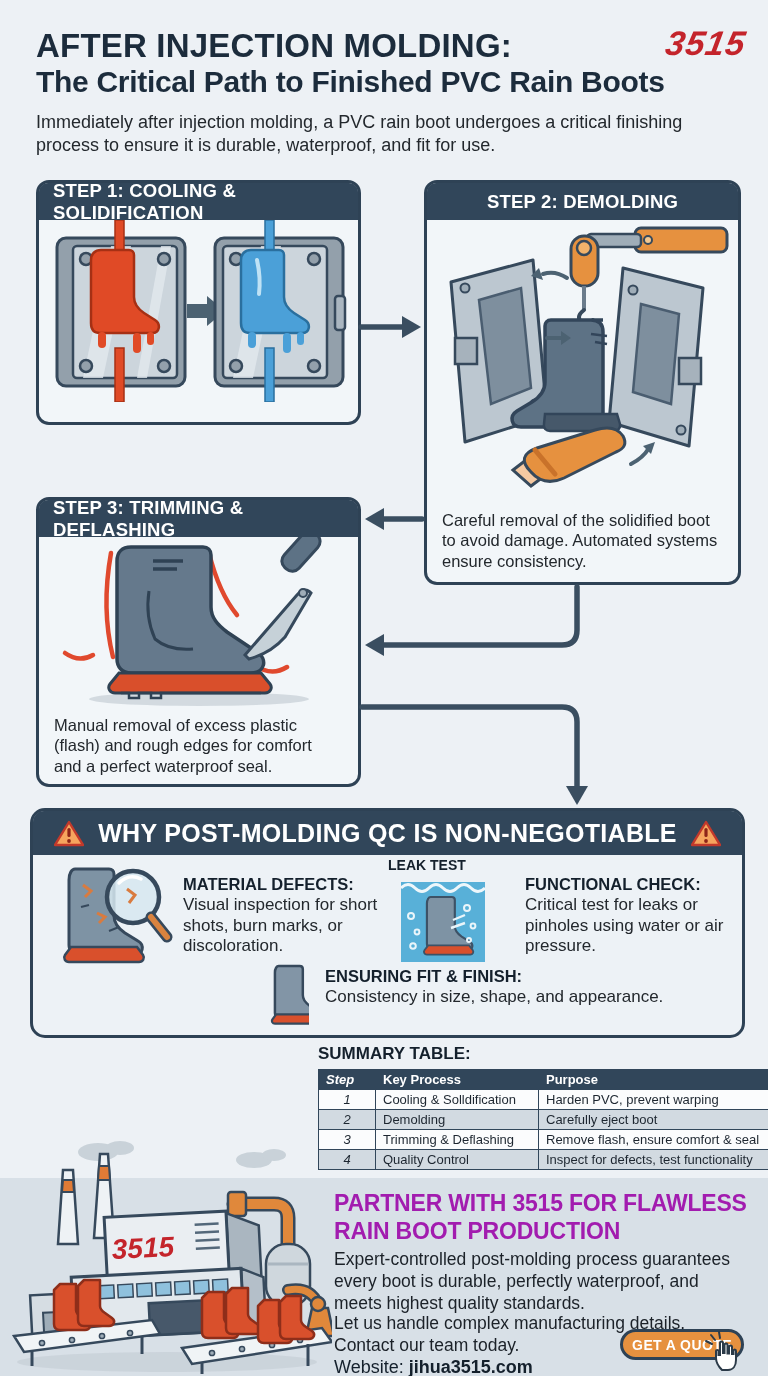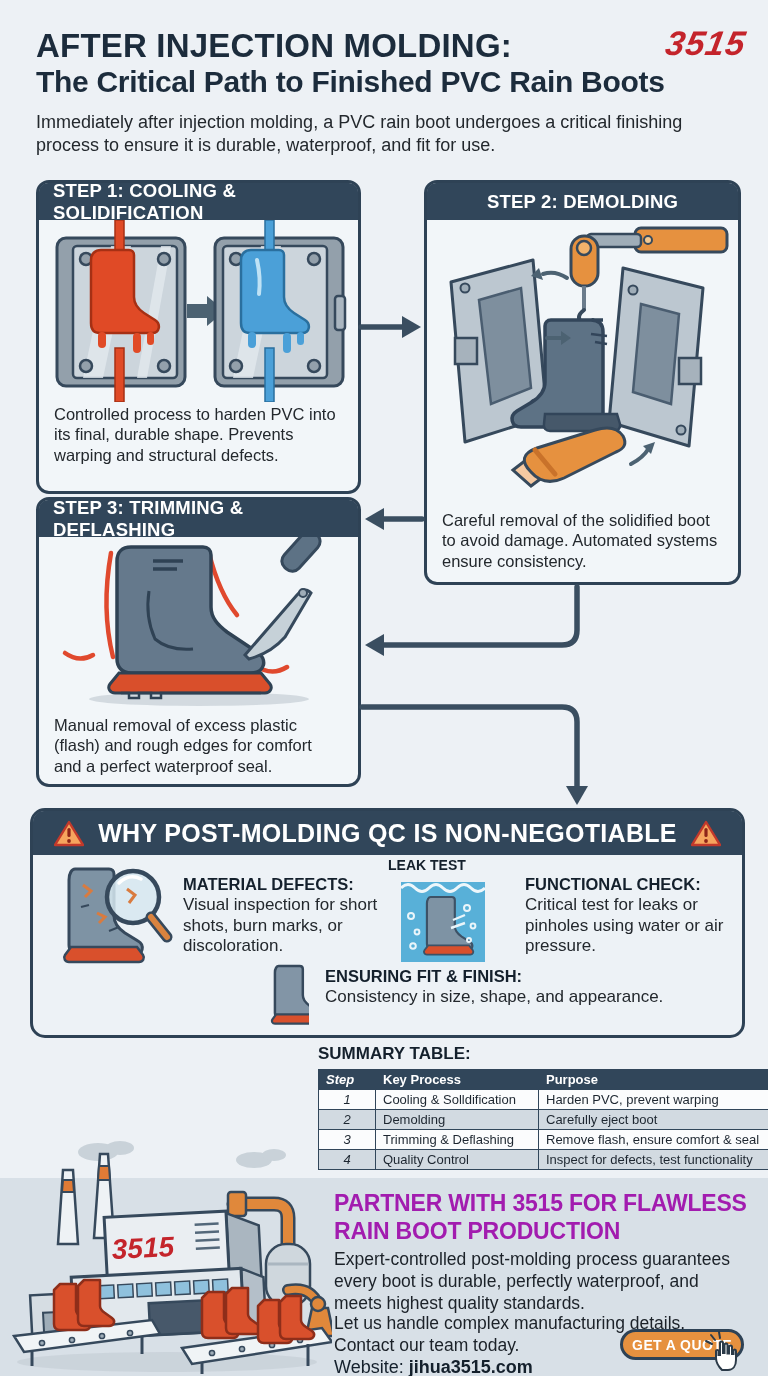--- a/index.html
+++ b/index.html
@@ -21,7 +21,7 @@
   .card-hd.center{justify-content:center;padding:0;text-align:center;}
   .card-art{flex:0 0 auto;display:flex;justify-content:center;align-items:center;}
   .card-desc{padding:2px 15px 0 15px;font-size:16.5px;line-height:1.24;color:#23282d;}
-  #card1{left:36px;top:180px;width:325px;height:314px;}
+  #card1{left:36px;top:180px;width:325px;height:245px;}
   #card2{left:424px;top:180px;width:317px;height:405px;}
   #card3{left:36px;top:497px;width:325px;height:290px;}
 

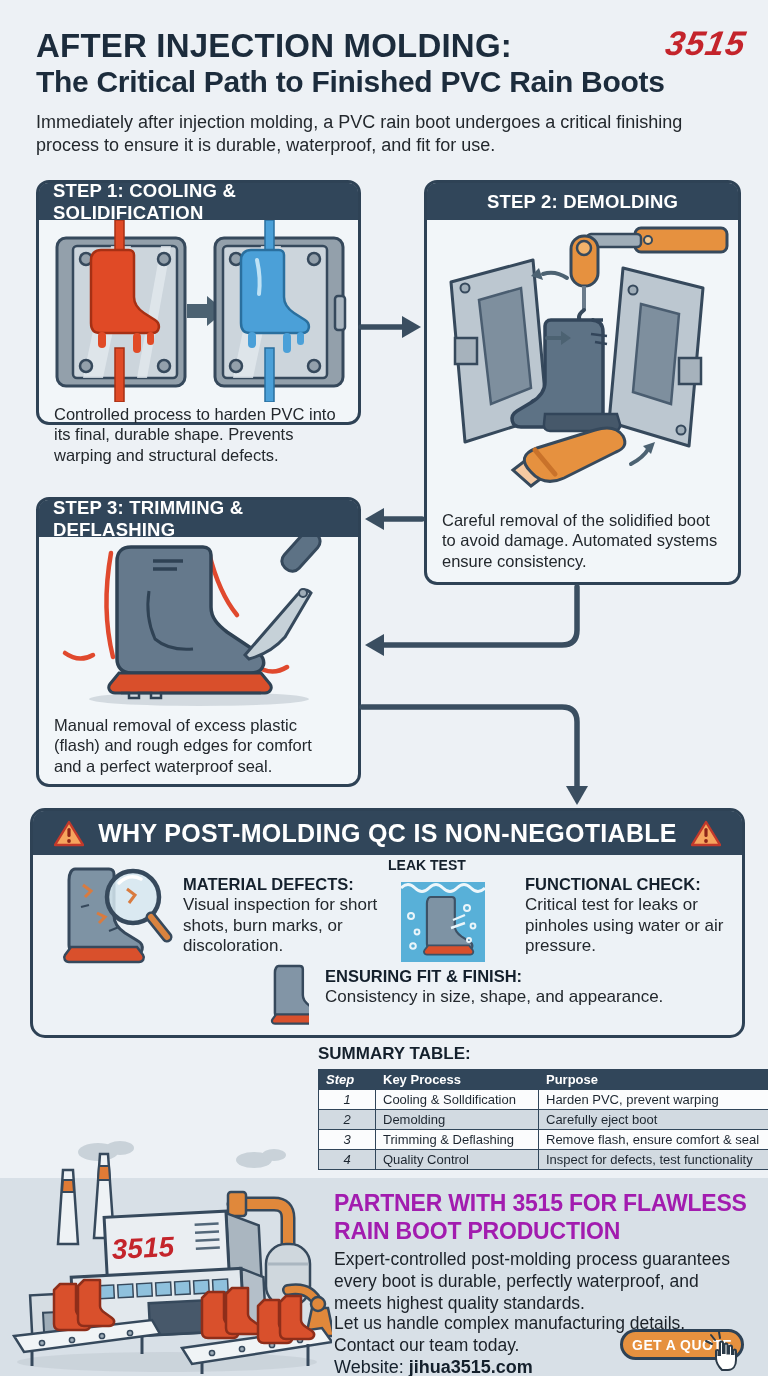--- a/index.html
+++ b/index.html
@@ -120,7 +120,6 @@
         </g>
       </svg>
     </div>
-    <div class="card-desc">Controlled process to harden PVC into its final, durable shape. Prevents warping and structural defects.</div>
   </div>
 
   <div class="card" id="card2">

